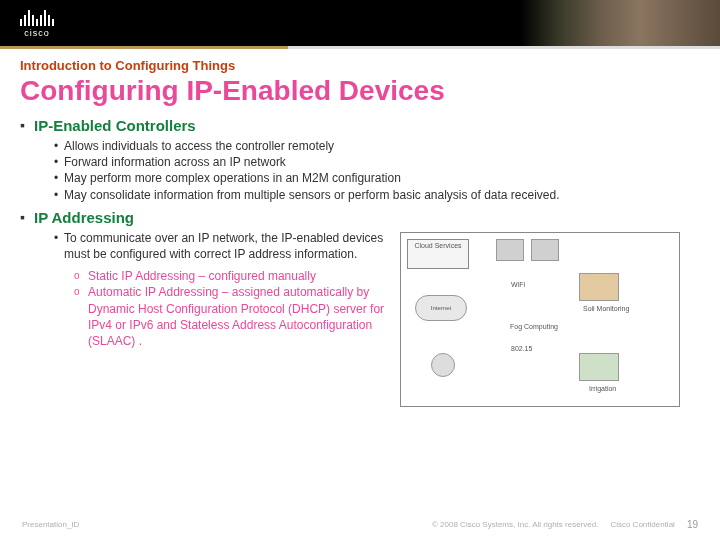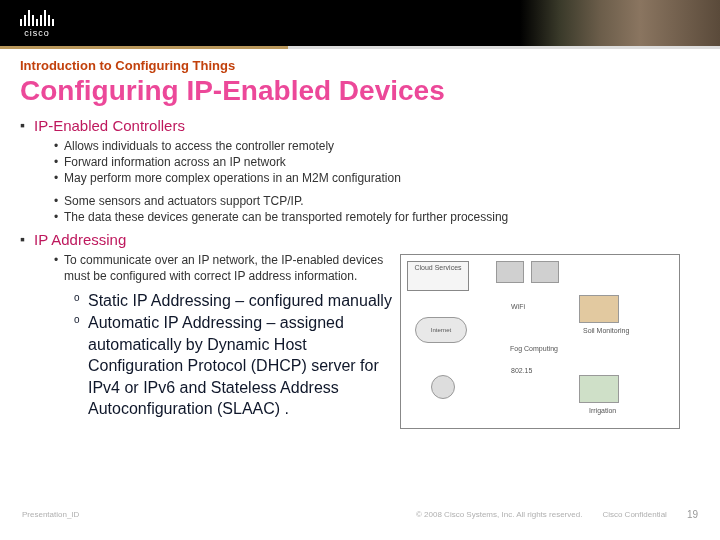--- a/index.html
+++ b/index.html
@@ -75,8 +75,8 @@
   }
   .section-head {
     font-size: 15px;
-    font-weight: normal;
-    color: #be185d;
+    font-weight: bold;
+    color: #15803d;
     margin: 6px 0 4px 0;
     padding-left: 14px;
     position: relative;

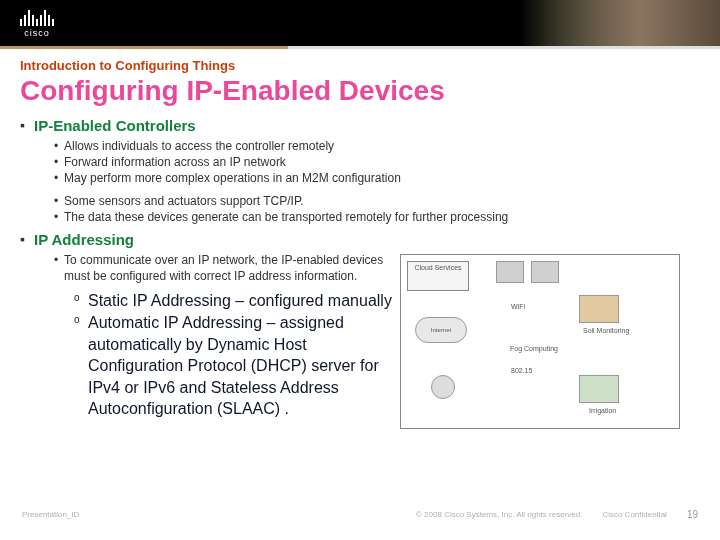--- a/index.html
+++ b/index.html
@@ -231,6 +231,7 @@
     <li>Allows individuals to access the controller remotely</li>
     <li>Forward information across an IP network</li>
     <li>May perform more complex operations in an M2M configuration</li>
+    <li>May consolidate information from multiple sensors or perform basic analysis of data received.</li>
   </ul>
 
   <ul class="bullets">

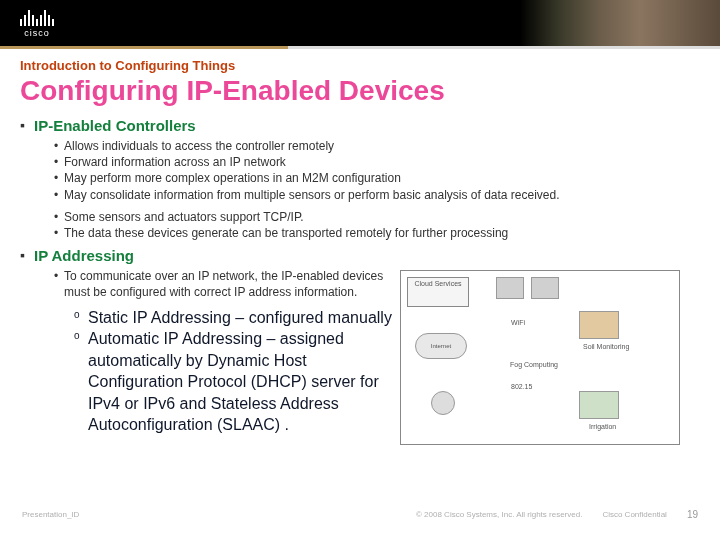--- a/index.html
+++ b/index.html
@@ -234,10 +234,6 @@
     <li>May consolidate information from multiple sensors or perform basic analysis of data received.</li>
   </ul>
 
-  <ul class="bullets">
-    <li>Some sensors and actuators support TCP/IP.</li>
-    <li>The data these devices generate can be transported remotely for further processing</li>
-  </ul>
 
   <div class="section-head">IP Addressing</div>
   <div class="two-col">

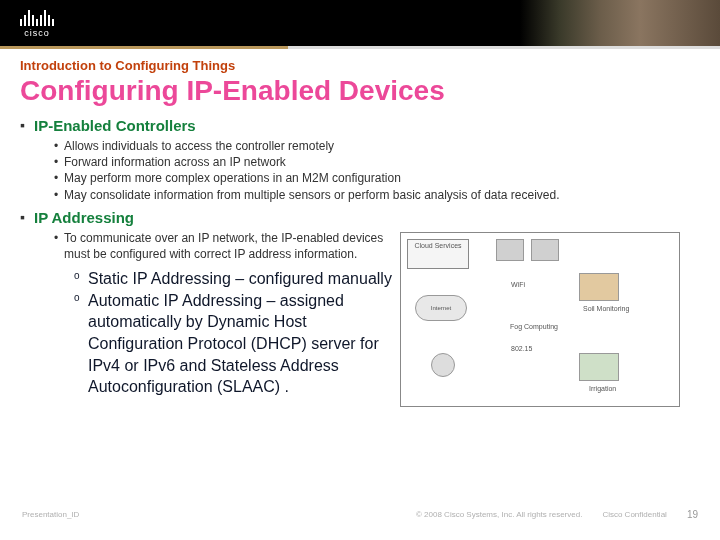--- a/index.html
+++ b/index.html
@@ -123,8 +123,8 @@
     padding-left: 54px;
   }
   .sub-bullets li {
-    font-size: 16px;
-    color: #0f172a;
+    font-size: 12px;
+    color: #ec4899;
     line-height: 1.35;
     position: relative;
     padding-left: 14px;

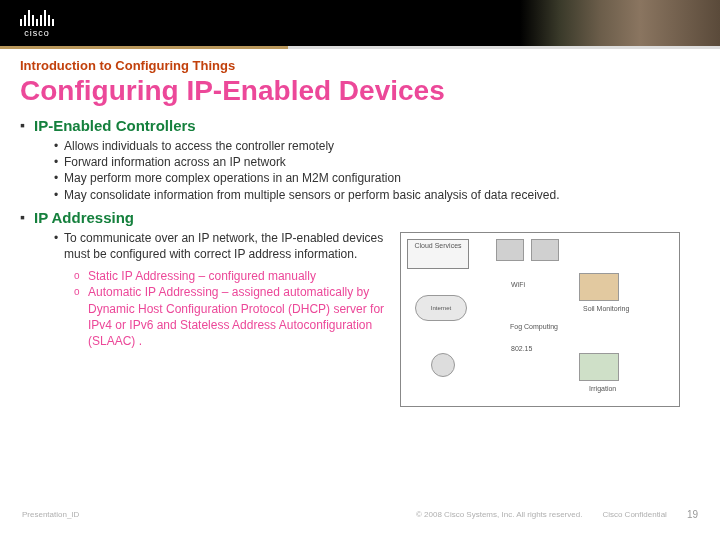--- a/index.html
+++ b/index.html
@@ -180,7 +180,7 @@
   }
   .footer {
     position: absolute;
-    bottom: 20px;
+    bottom: 10px;
     left: 0;
     width: 100%;
     padding: 0 22px;

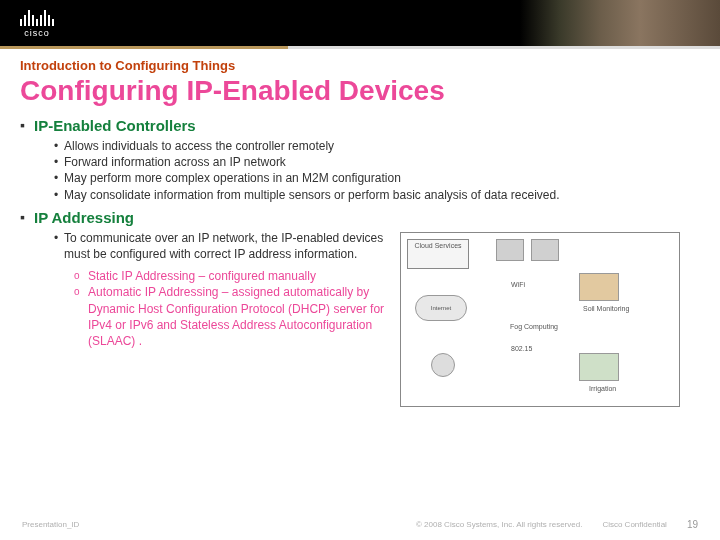--- a/index.html
+++ b/index.html
@@ -192,7 +192,7 @@
   }
   .footer .right {
     display: flex;
-    gap: 20px;
+    gap: 12px;
     align-items: center;
   }
   .page-num {

